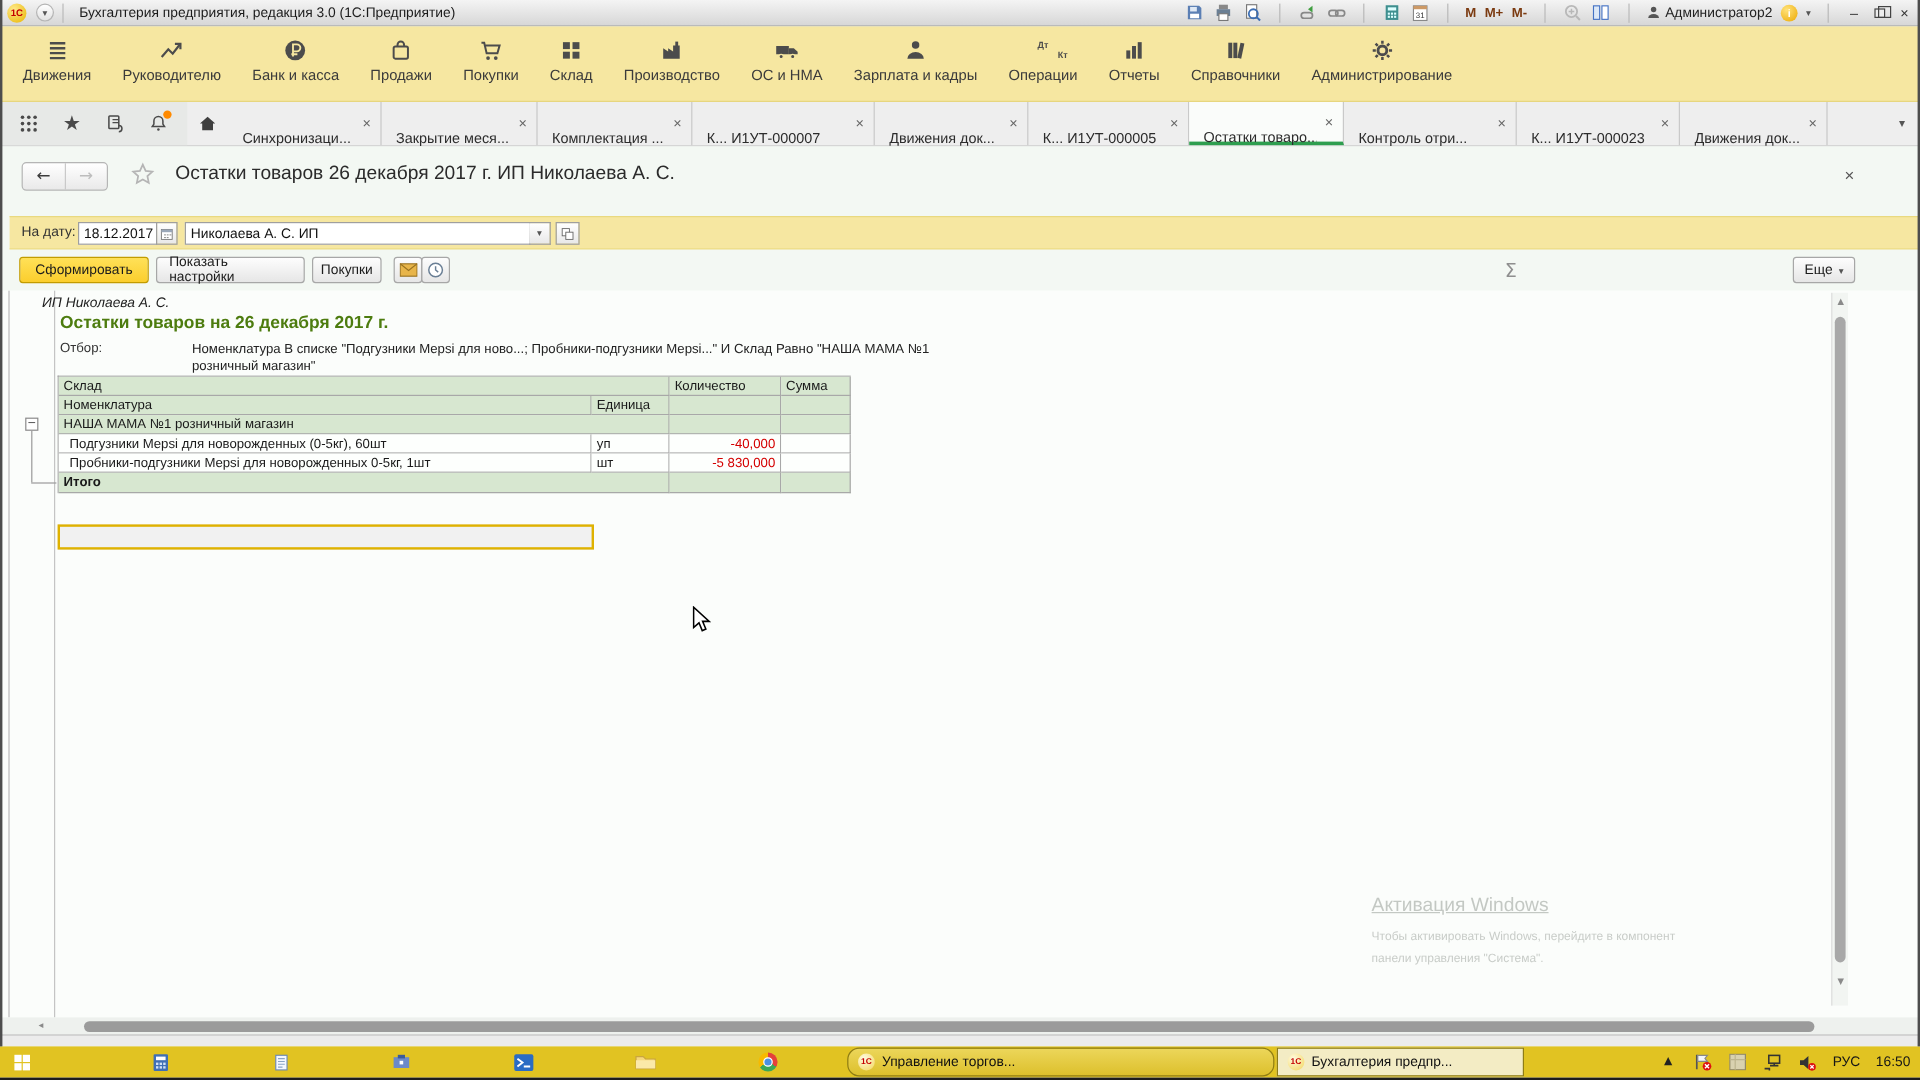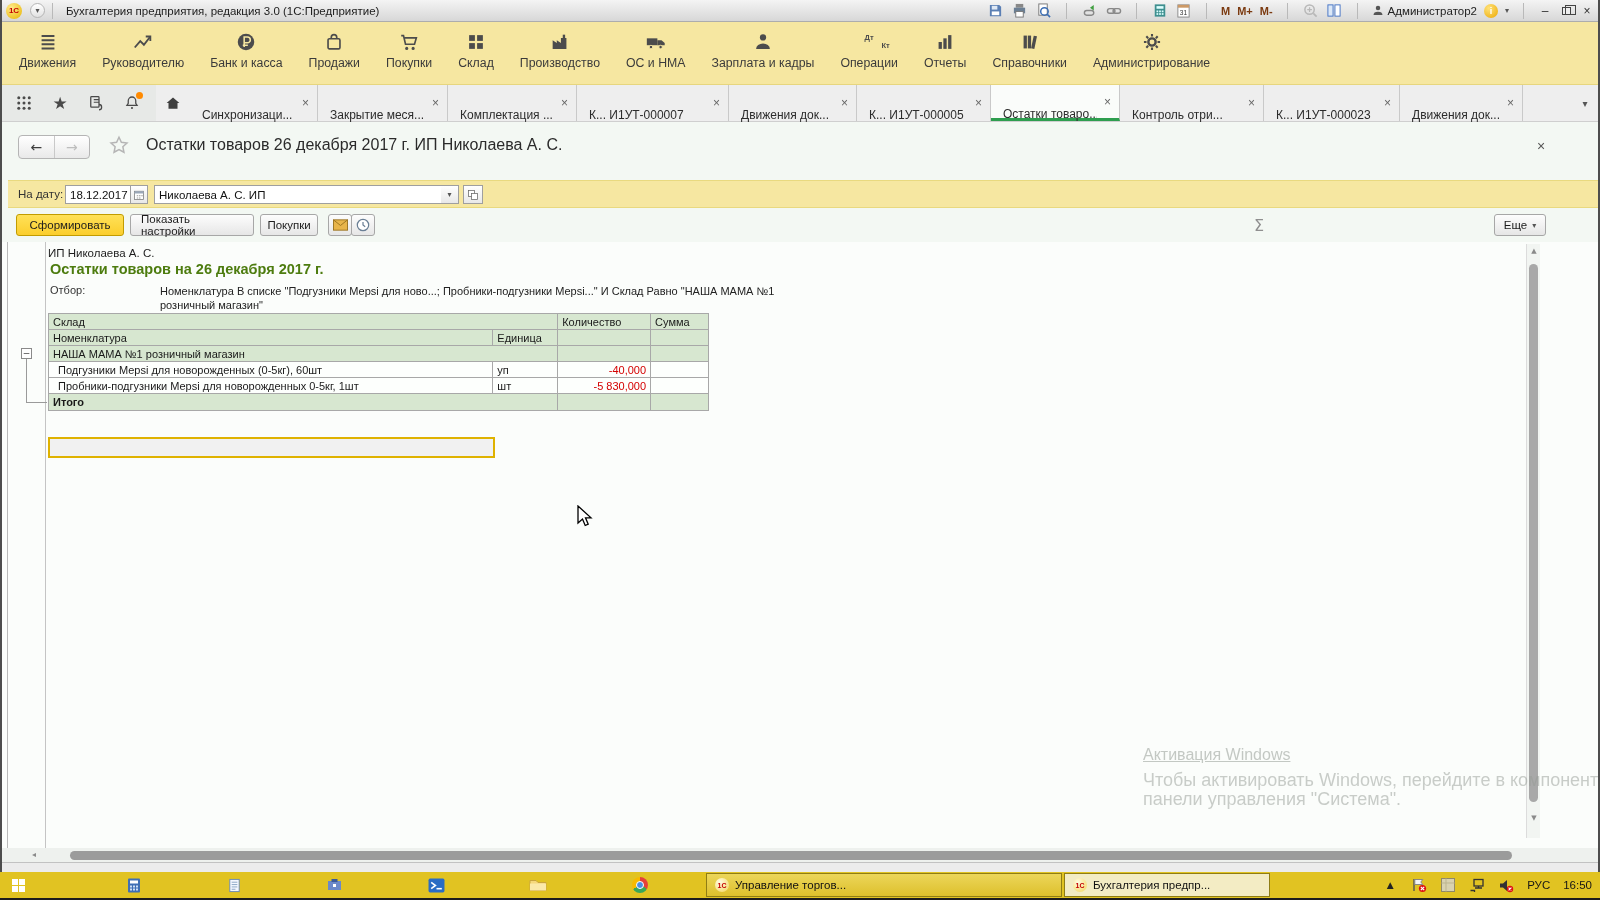--- a/index.html
+++ b/index.html
@@ -96,7 +96,7 @@
   .report{position:absolute;left:0;top:242px;width:1600px;height:606px;background:#fbfdfb;overflow:hidden;}
   .gutter-line{position:absolute;left:45px;top:0;width:1px;height:606px;background:#c4c4c4;}
   .frame-line{position:absolute;left:7px;top:0;width:1px;height:606px;background:#b9b9b9;}
-  .rep-org{position:absolute;left:48px;top:5px;font-size:11.5px;color:#1d1d1d;}
+  .rep-org{position:absolute;left:35px;top:5px;font-size:11.5px;color:#1d1d1d;font-style:italic;}
   .rep-title{position:absolute;left:50px;top:19px;font-size:14.5px;font-weight:bold;color:#4d7c0f;}
   .rep-otbor-label{position:absolute;left:50px;top:42px;font-size:11px;color:#333;}
   .rep-otbor-val{position:absolute;left:160px;top:42px;font-size:11px;color:#222;line-height:14px;width:640px;}

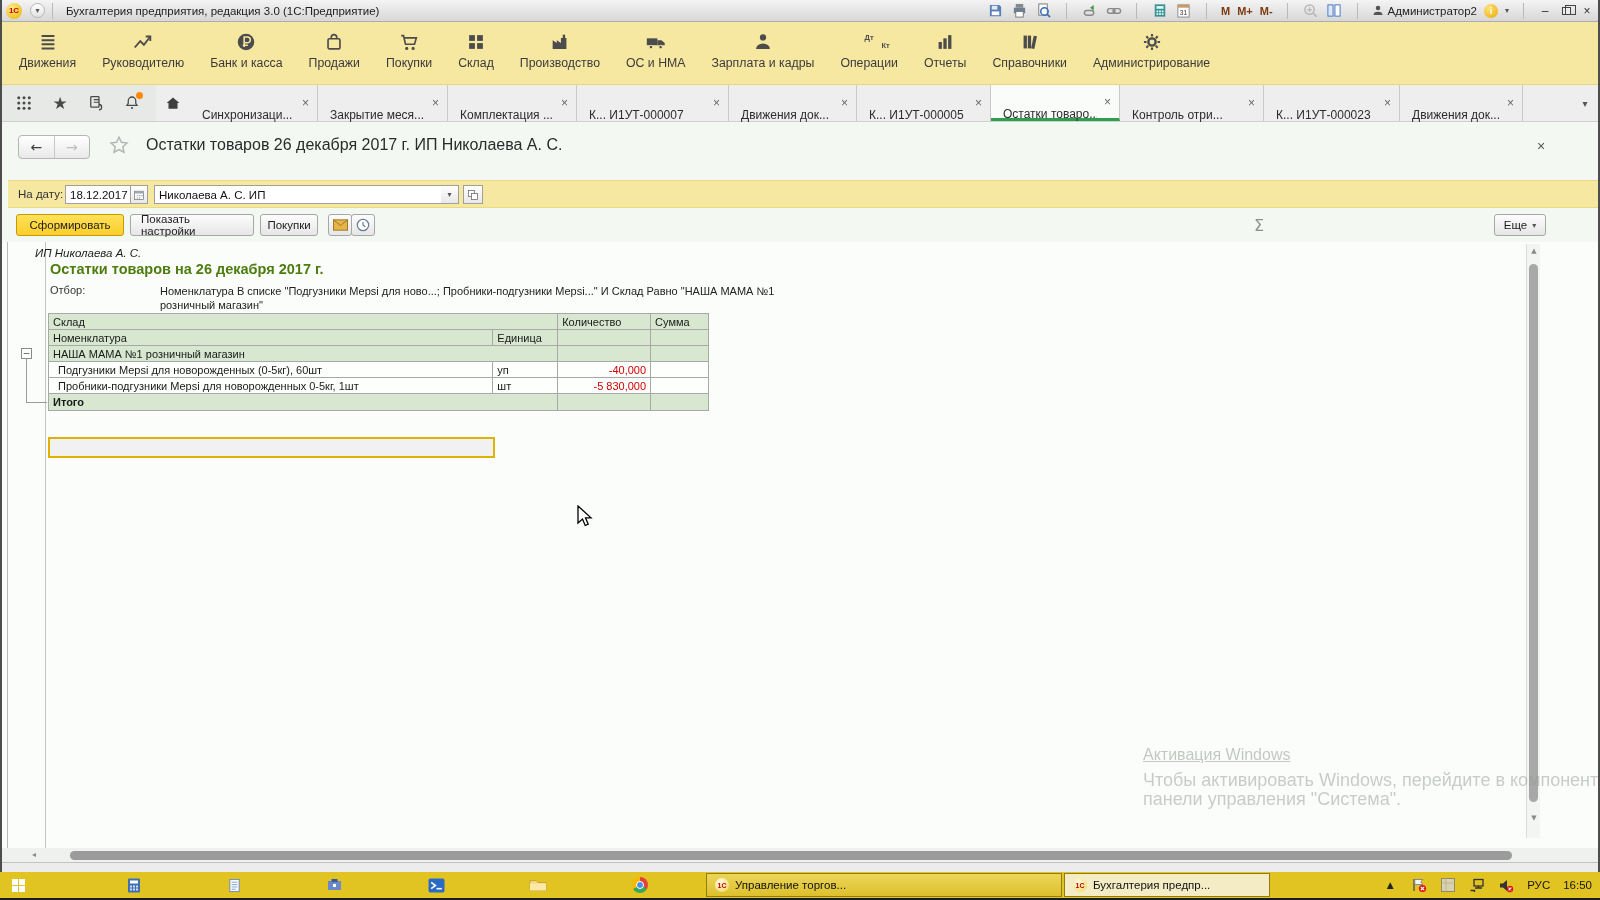--- a/index.html
+++ b/index.html
@@ -133,7 +133,7 @@
   
   .watermark{position:absolute;left:1143px;top:746px;z-index:4;color:rgba(150,156,150,0.55);}
   .wm1{font-size:16px;text-decoration:underline;}
-  .wm2{font-size:18px;line-height:19px;margin-top:7px;color:rgba(150,156,150,0.5);}
+  .wm2{font-size:10px;line-height:19px;margin-top:7px;color:rgba(150,156,150,0.5);}
 
   
   .taskbar{position:absolute;left:0;top:872px;width:1600px;height:26px;background:#e1c322;display:flex;align-items:center;}

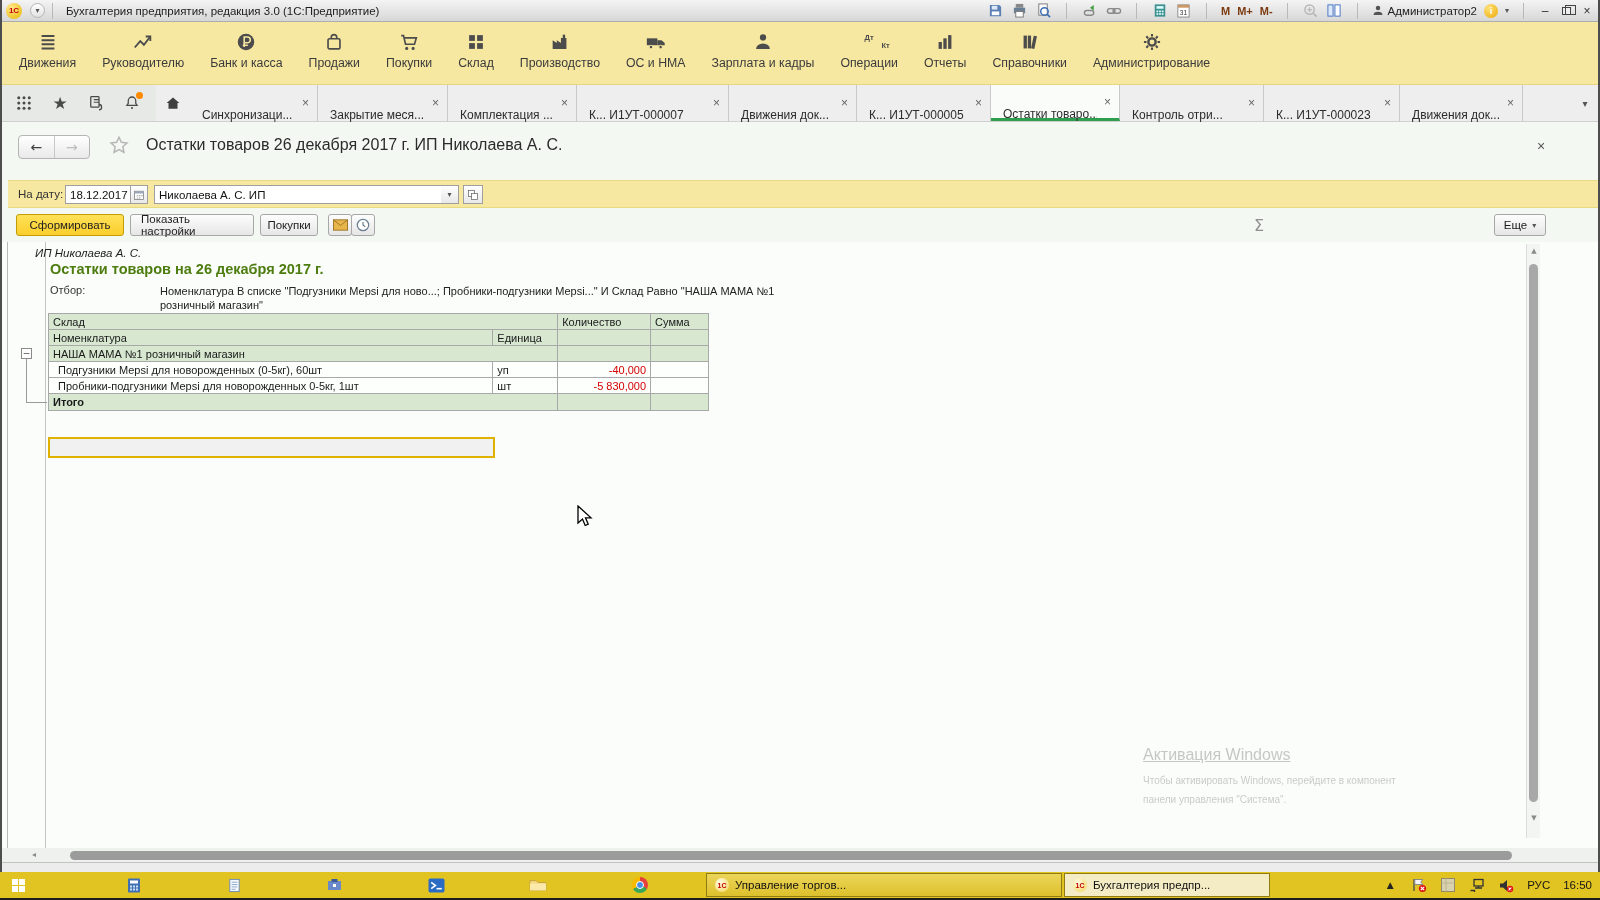--- a/index.html
+++ b/index.html
@@ -142,7 +142,7 @@
   .winlogo i{background:#fff;}
   .tk-btn{position:absolute;top:1px;height:24px;border:1px solid #8f7d14;display:flex;align-items:center;gap:6px;
     padding:0 8px;font-size:11.5px;color:#111;}
-  .tk-btn1{left:706px;width:356px;background:linear-gradient(#ecd65a,#ddc02c);}
+  .tk-btn1{left:706px;width:356px;background:linear-gradient(#ecd65a,#ddc02c);border-radius:10px;}
   .tk-btn2{left:1064px;width:206px;background:#f3ecc4;}
   .tk-logo{width:14px;height:14px;border-radius:50%;background:radial-gradient(circle at 35% 30%,#fffbe2,#f3d65a);
     color:#c40000;font-size:7px;font-weight:bold;display:flex;align-items:center;justify-content:center;flex:none;}

